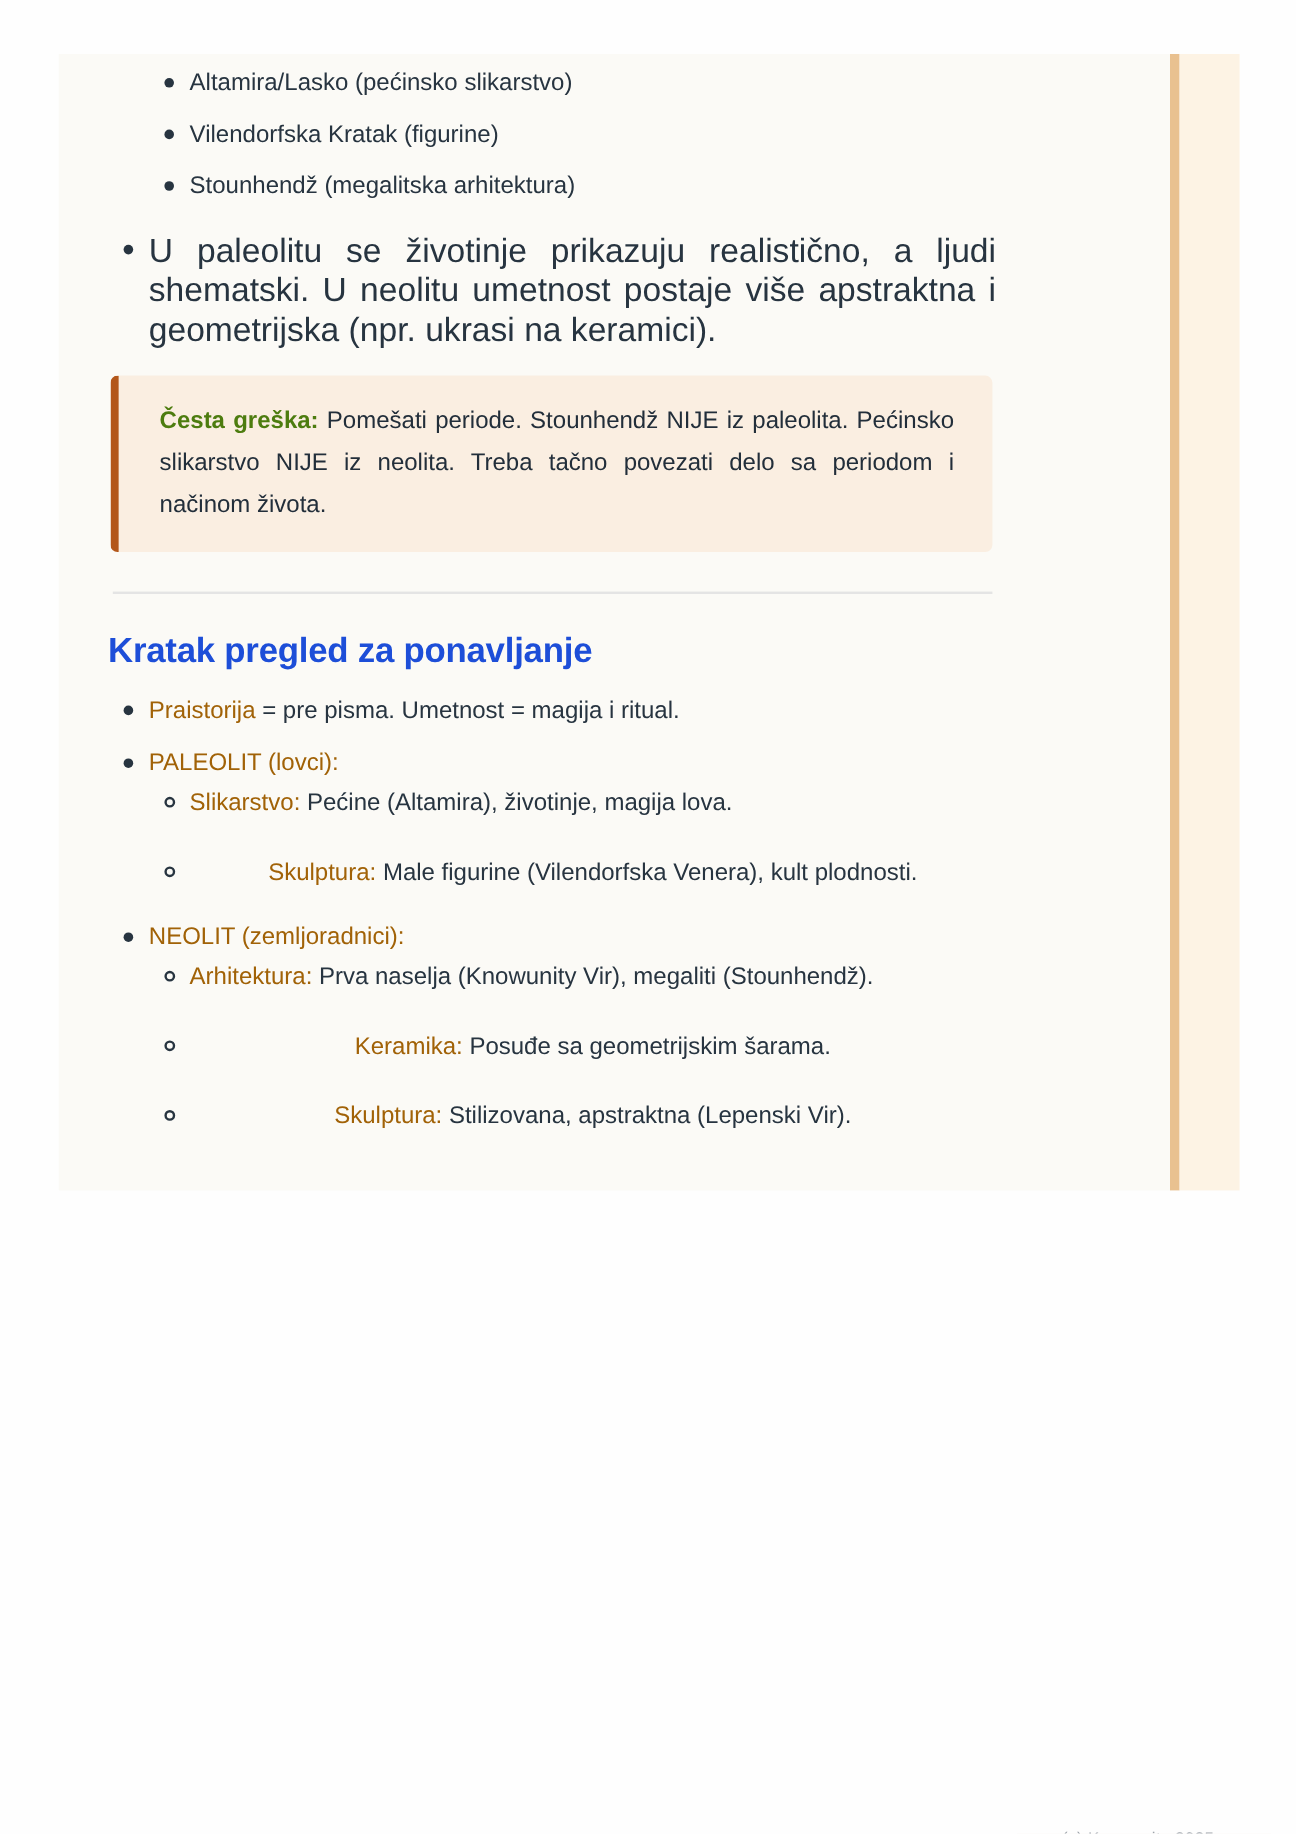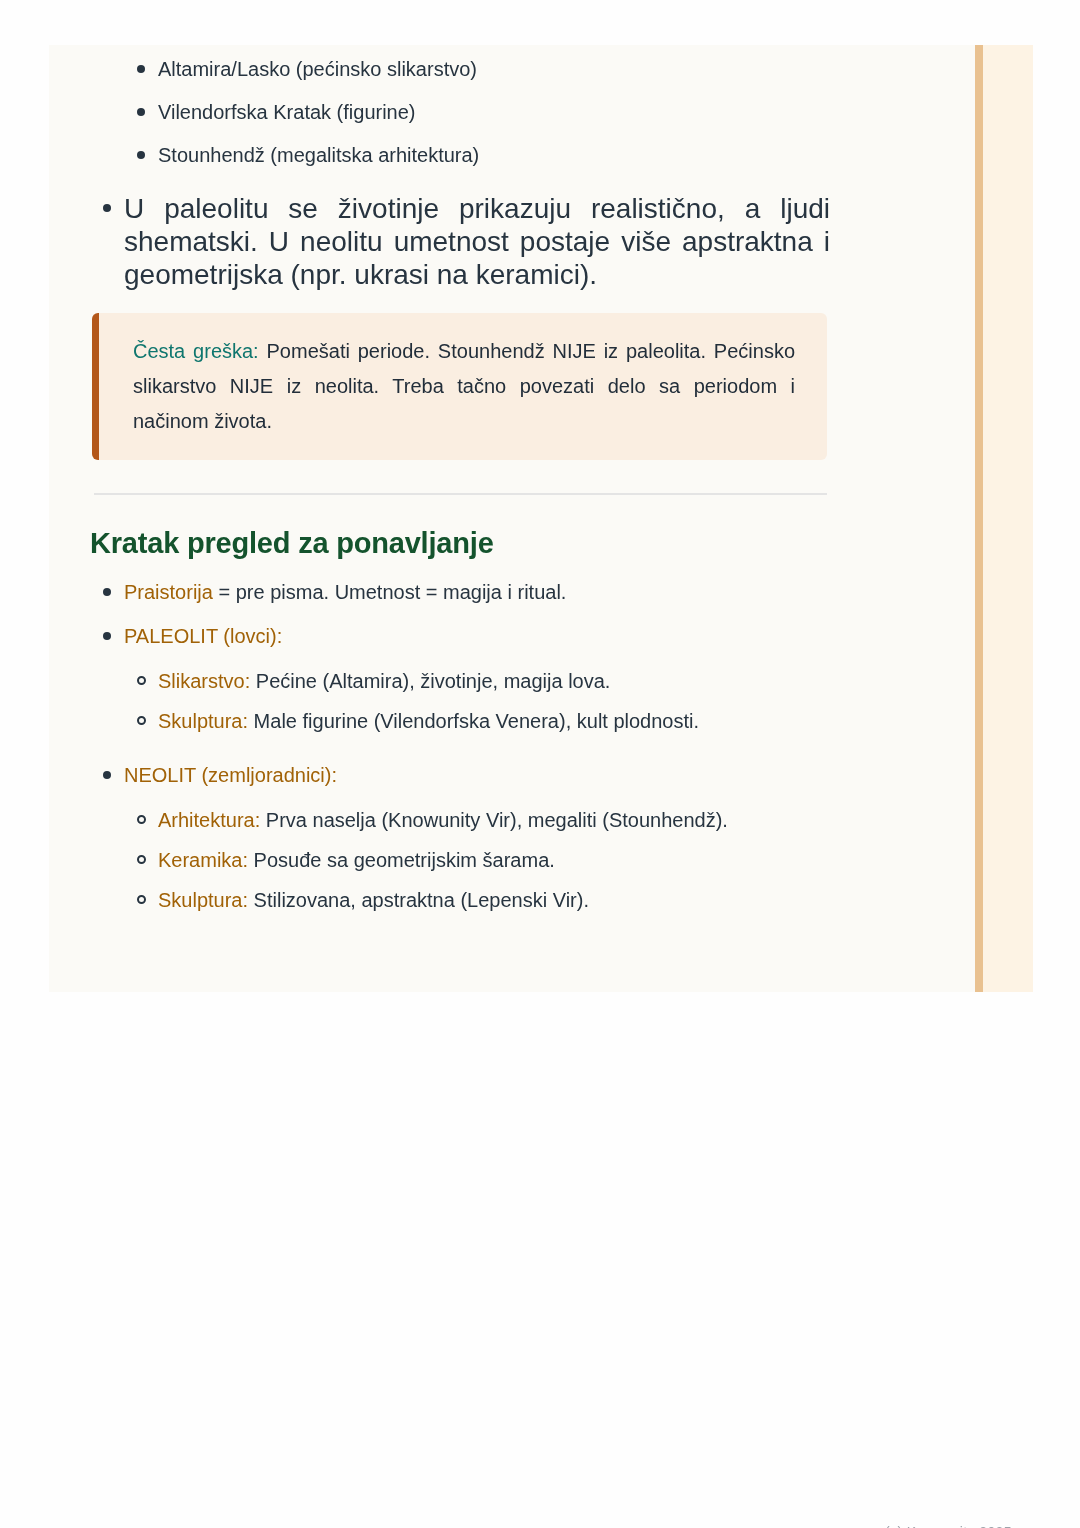--- a/index.html
+++ b/index.html
@@ -77,7 +77,7 @@
     text-align: justify;
     color: #222e3a;
   }
-  .callout strong { font-weight: 400; color: #0f766e; }
+  .callout strong { font-weight: 700; color: #4d7c0f; }
   .divider {
     border: none;
     height: 2px;

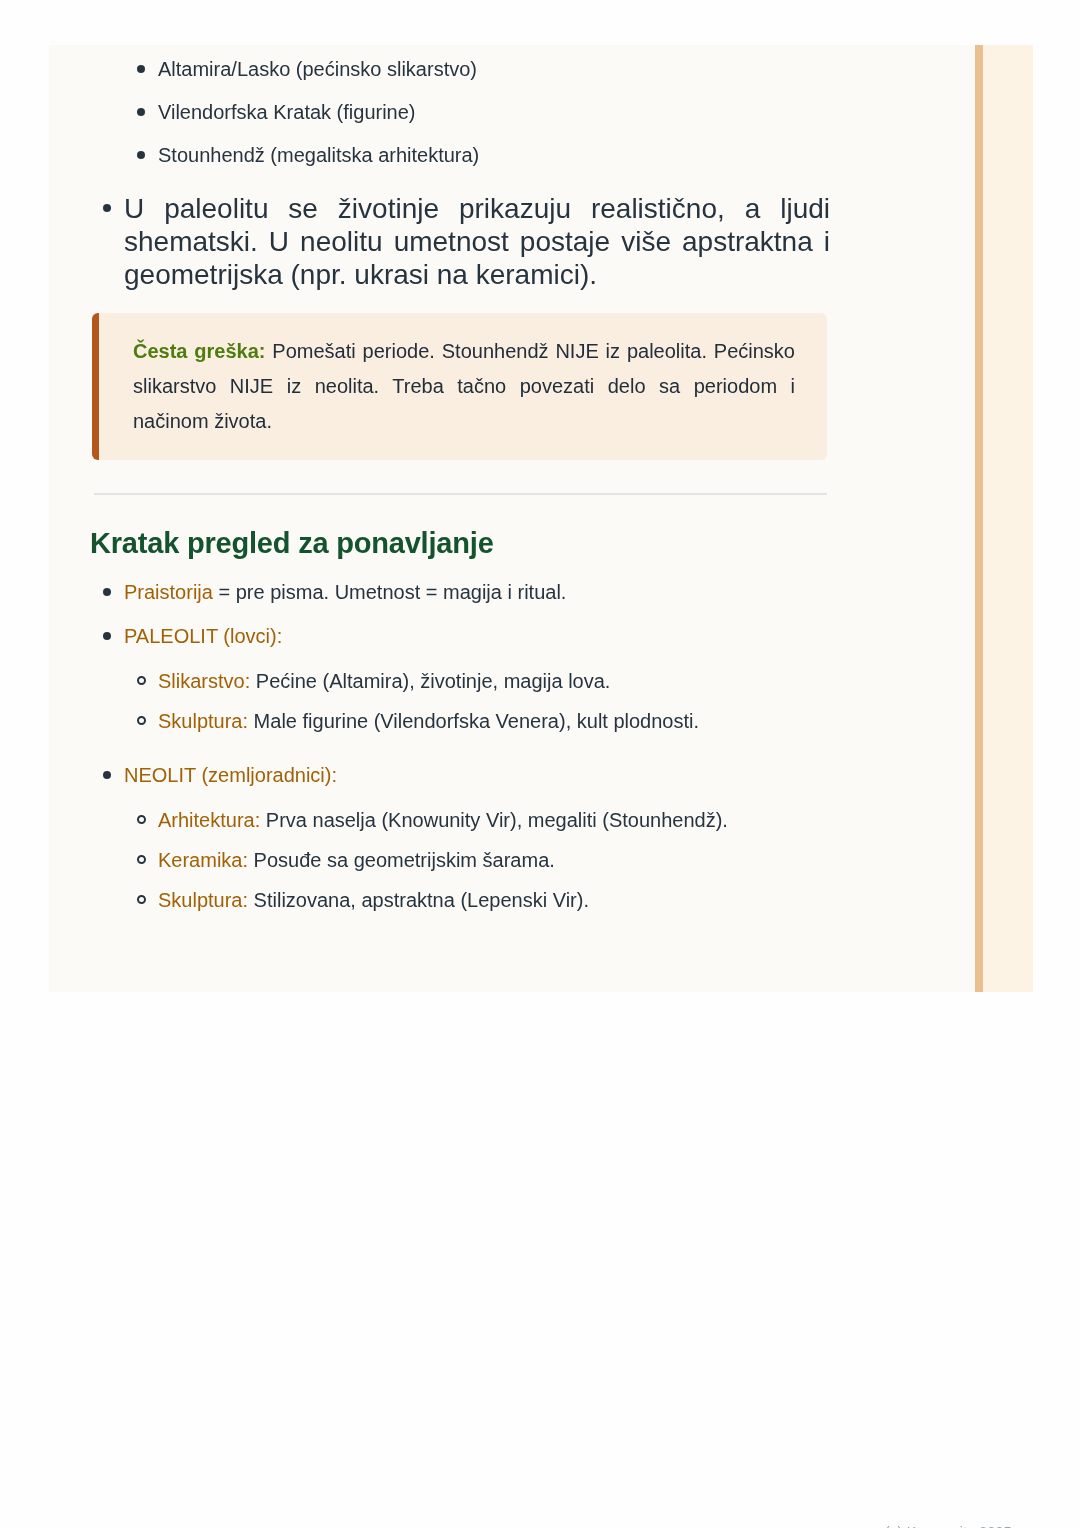--- a/index.html
+++ b/index.html
@@ -91,7 +91,7 @@
     font-size: 29px;
     line-height: 36px;
     font-weight: 700;
-    color: #14532d;
+    color: #1d4ed8;
     letter-spacing: -0.2px;
   }
   .review-list { margin-top: 20px; width: 740px; }

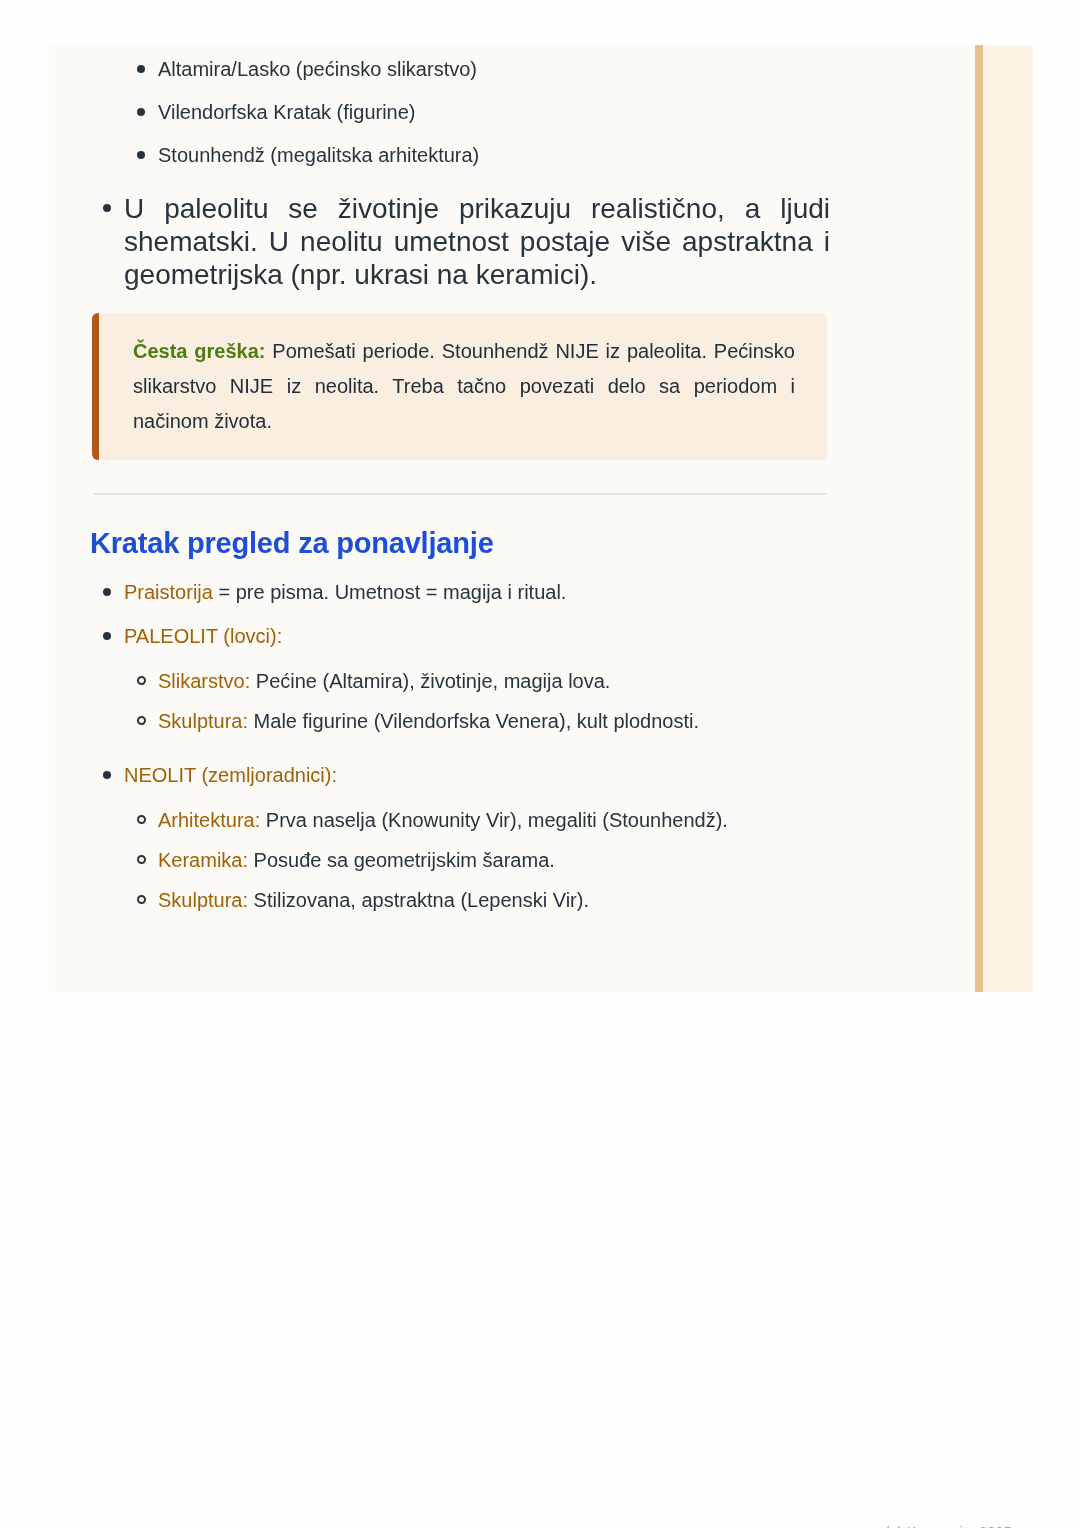--- a/index.html
+++ b/index.html
@@ -99,7 +99,7 @@
   .review-list li.lvl1 .bullet-dot { left: 13px; }
   .review-list li.lvl2 { padding-left: 68px; }
   .review-list li.lvl2 .bullet-ring { left: 47px; }
-  .review-list li.lvl1 + li.lvl2 { margin-top: 23px; }
+  .review-list li.lvl1 + li.lvl2 { margin-top: 11px; }
   .review-list li.lvl2 + li.lvl2 { margin-top: 18px; }
   .review-list li.lvl1 + li.lvl1 { margin-top: 22px; }
   .review-list li.lvl2 + li.lvl1 { margin-top: 32px; }

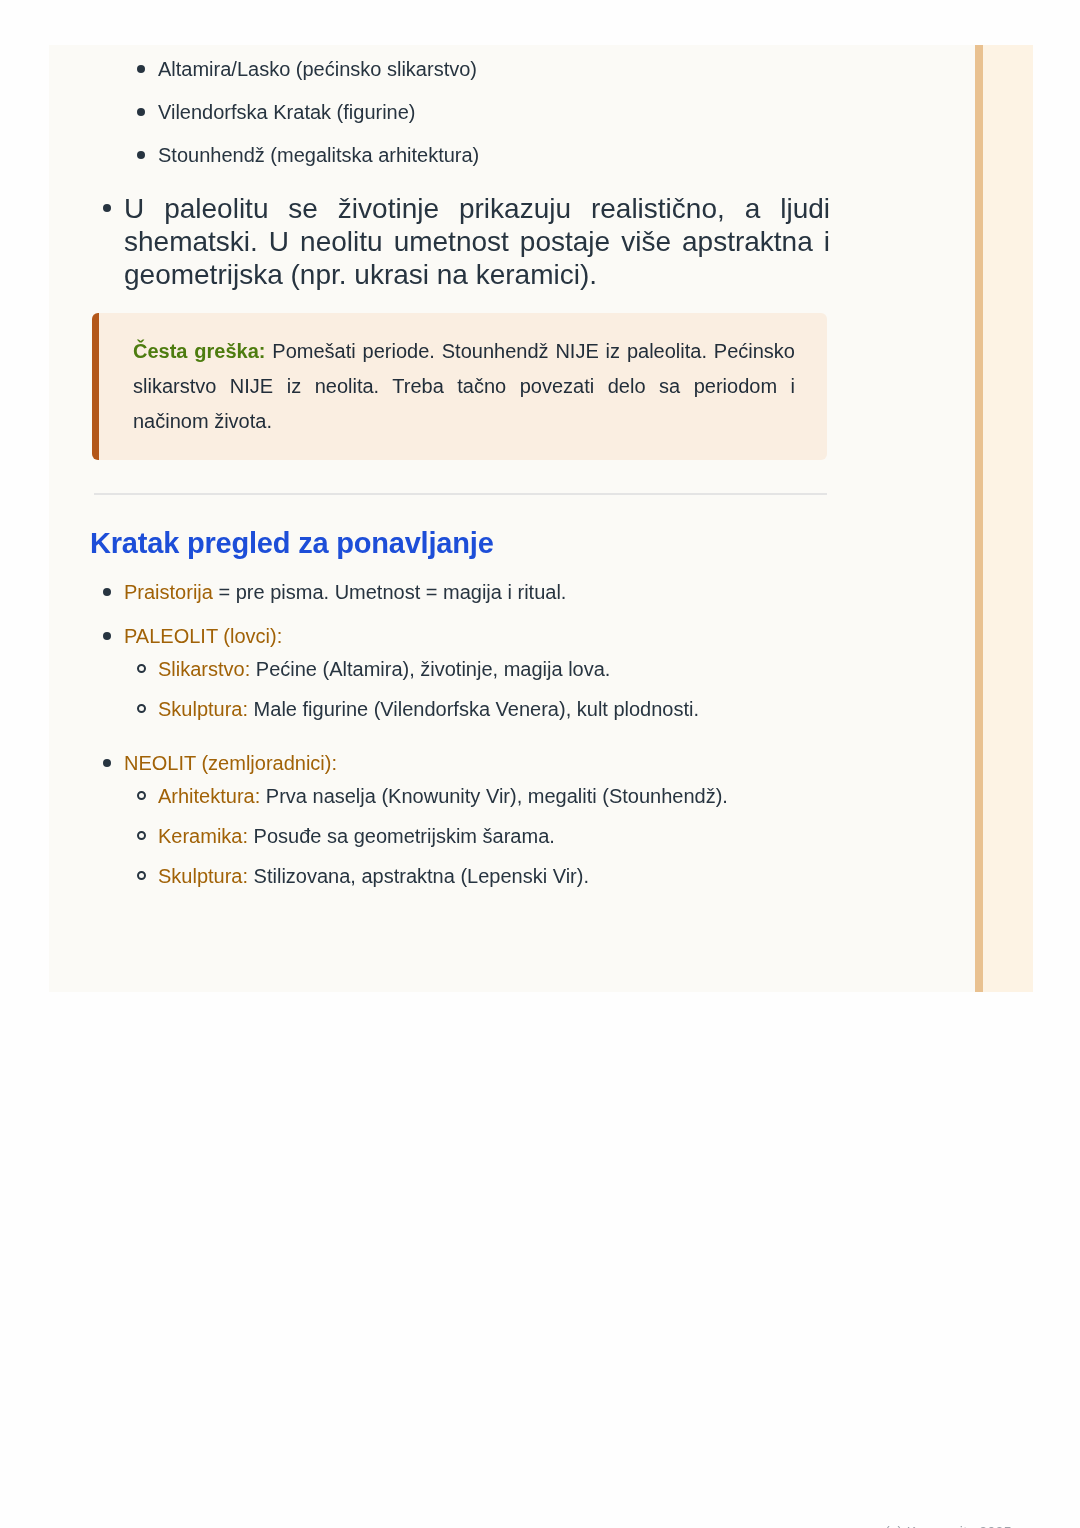--- a/index.html
+++ b/index.html
@@ -100,7 +100,7 @@
   .review-list li.lvl2 { padding-left: 68px; }
   .review-list li.lvl2 .bullet-ring { left: 47px; }
   .review-list li.lvl1 + li.lvl2 { margin-top: 11px; }
-  .review-list li.lvl2 + li.lvl2 { margin-top: 18px; }
+  .review-list li.lvl2 + li.lvl2 { margin-top: 36px; text-align: center; }
   .review-list li.lvl1 + li.lvl1 { margin-top: 22px; }
   .review-list li.lvl2 + li.lvl1 { margin-top: 32px; }
   .review-list .b { font-weight: 400; color: #a16207; }

